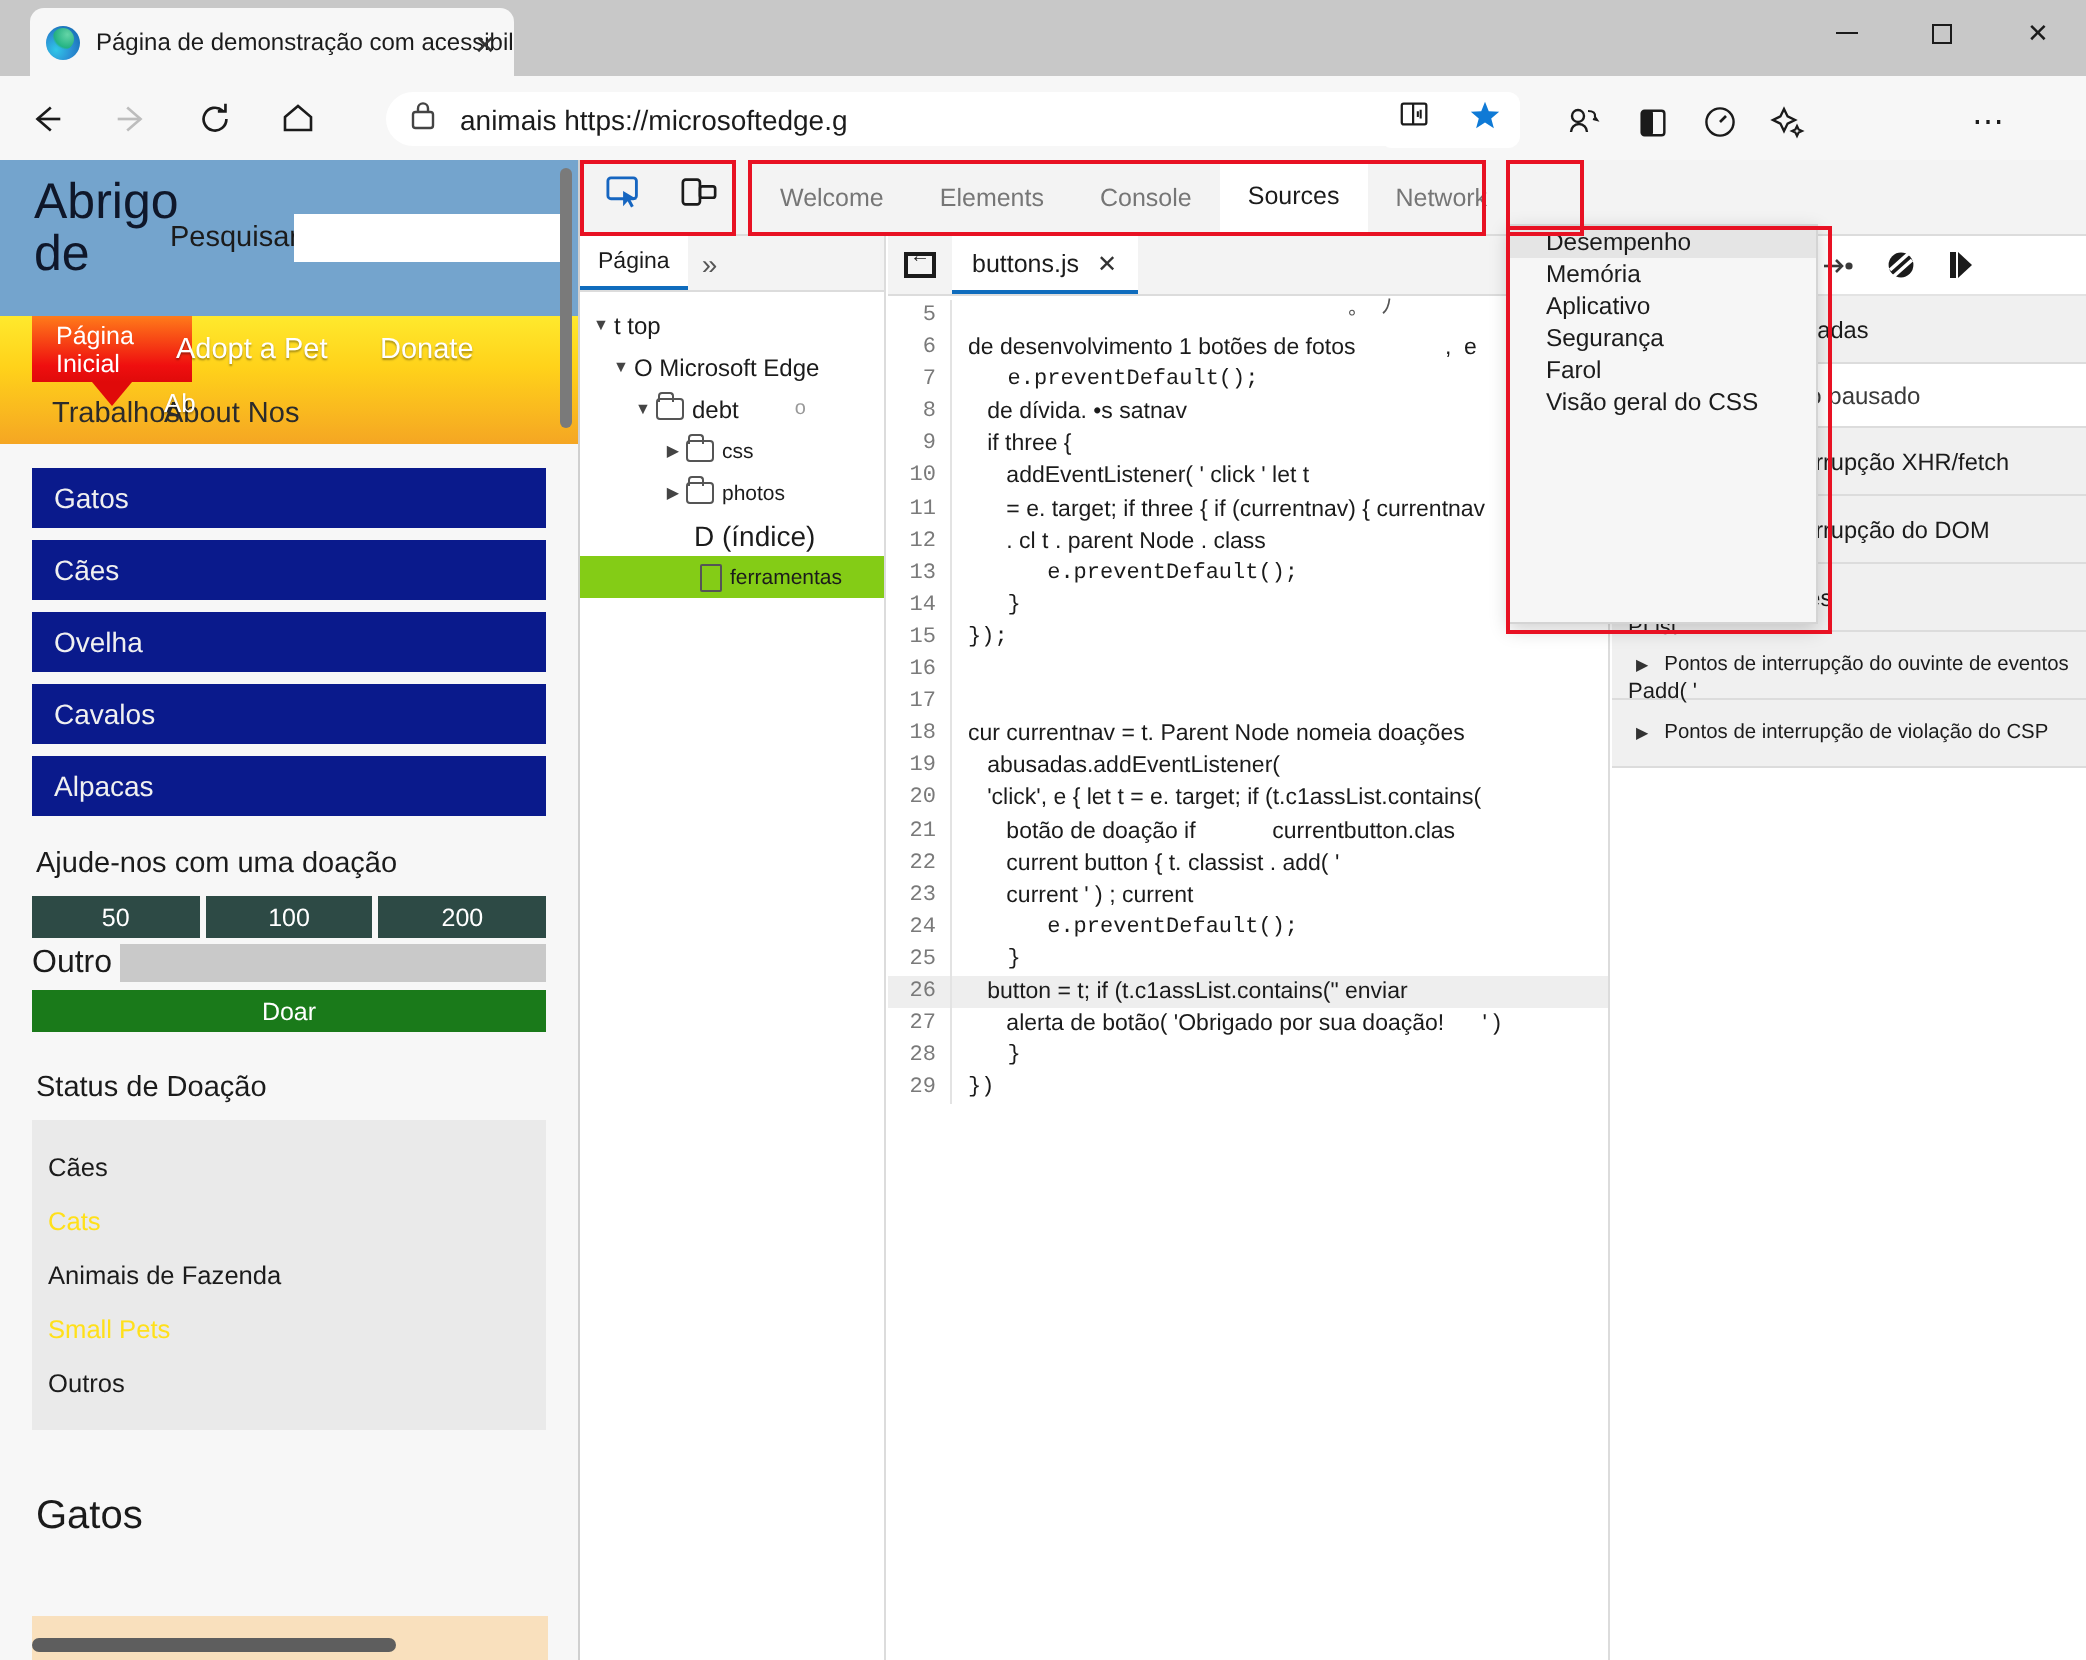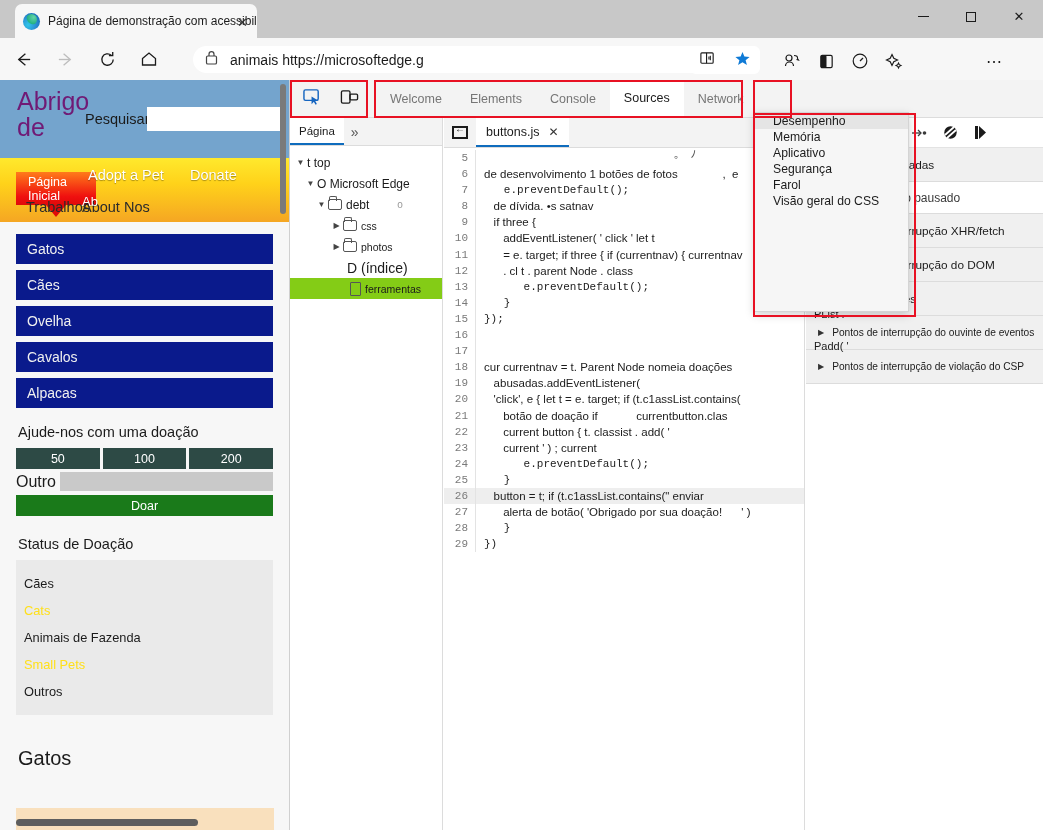--- a/index.html
+++ b/index.html
@@ -95,7 +95,7 @@
   }
   .site-title {
     position: absolute; left: 17px; top: 8px;
-    font-size: 25px; line-height: 26px; color: #701a75; width: 80px;
+    font-size: 25px; line-height: 26px; color: #0f172a; width: 80px;
   }
   .search-label {
     position: absolute; left: 85px; top: 31px; font-size: 14.5px; color:#1b1b1b;

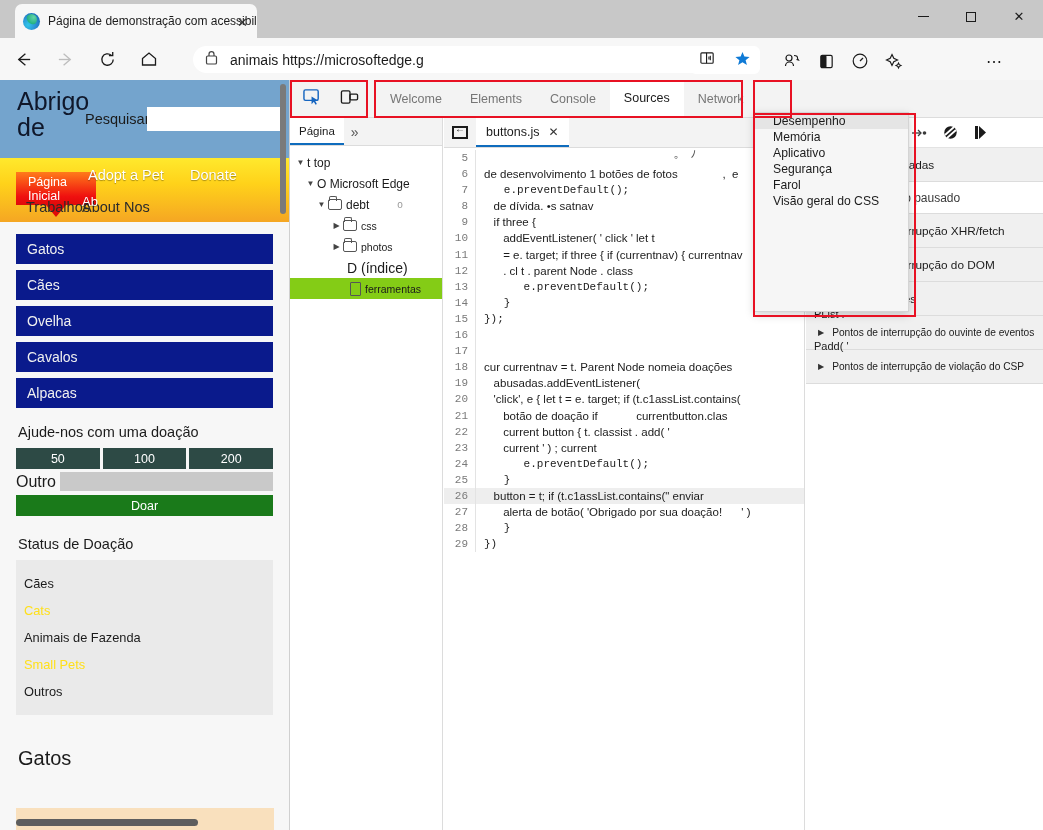--- a/index.html
+++ b/index.html
@@ -109,7 +109,7 @@
     background: linear-gradient(180deg, #ffe92d 0%, #ffd21a 40%, #f5a623 100%);
   }
   .nav-home {
-    position: absolute; left: 16px; top: 14px; width: 80px; height: 33px;
+    position: absolute; left: 16px; top: 0px; width: 80px; height: 33px;
     background: linear-gradient(180deg, #ff7b1a 0%, #ef0f0f 75%, #e00a0a 100%);
     color: #fff; font-size: 12.5px; display:flex; align-items:center; padding-left:12px;
   }

